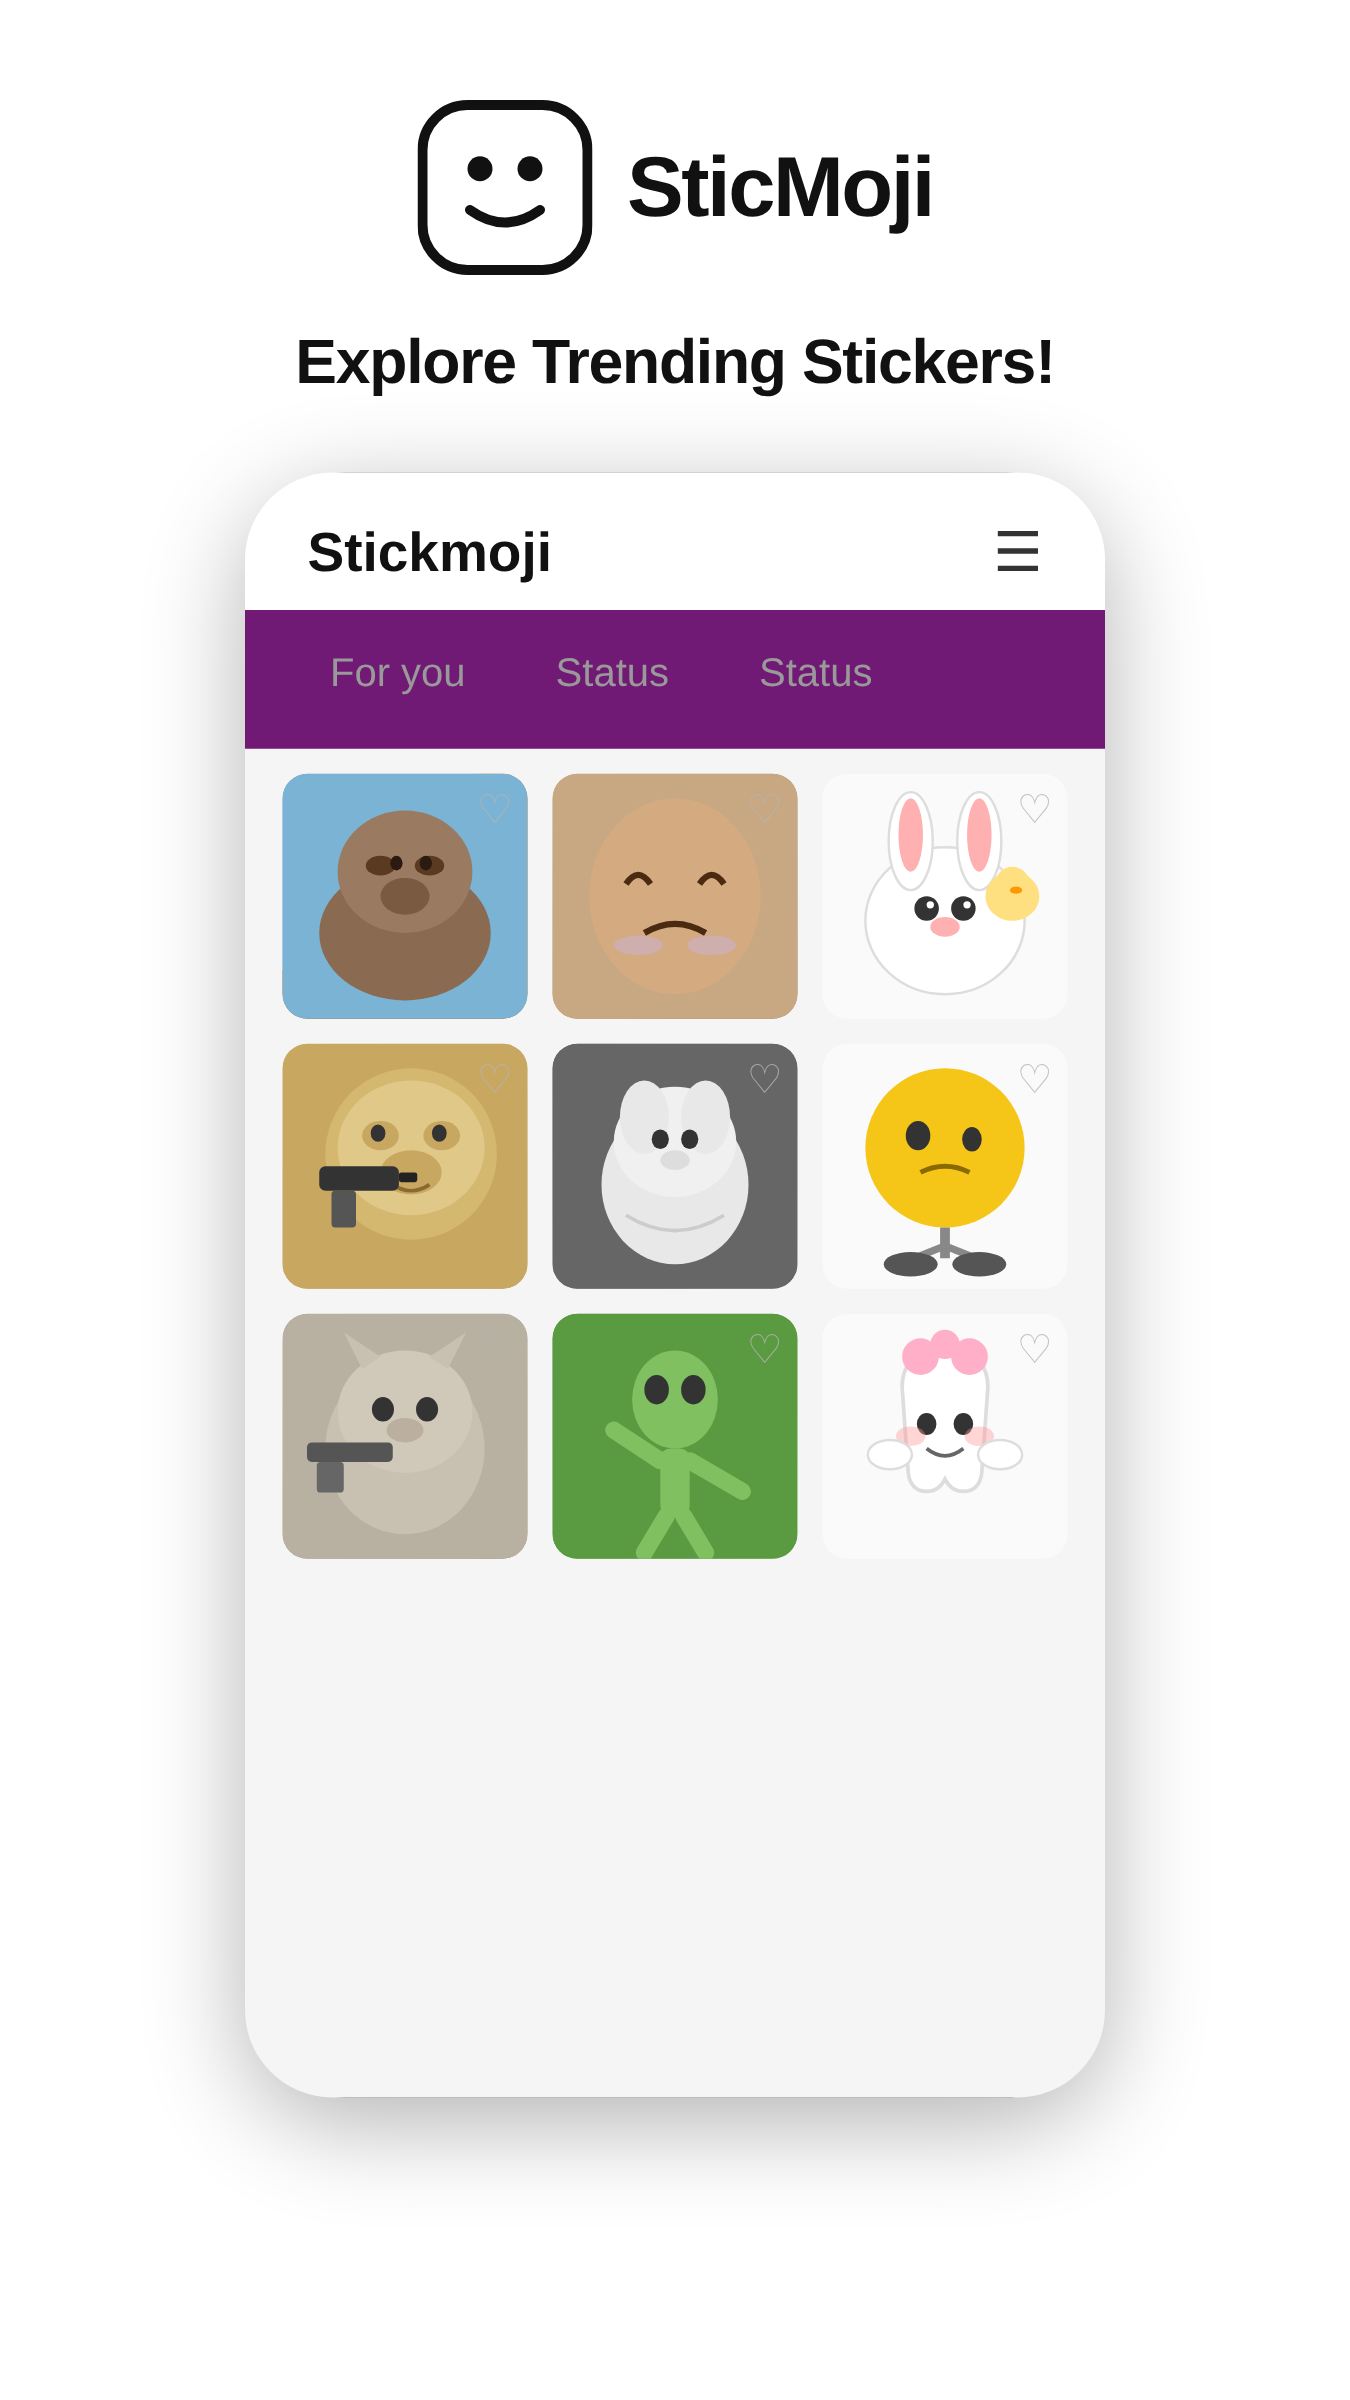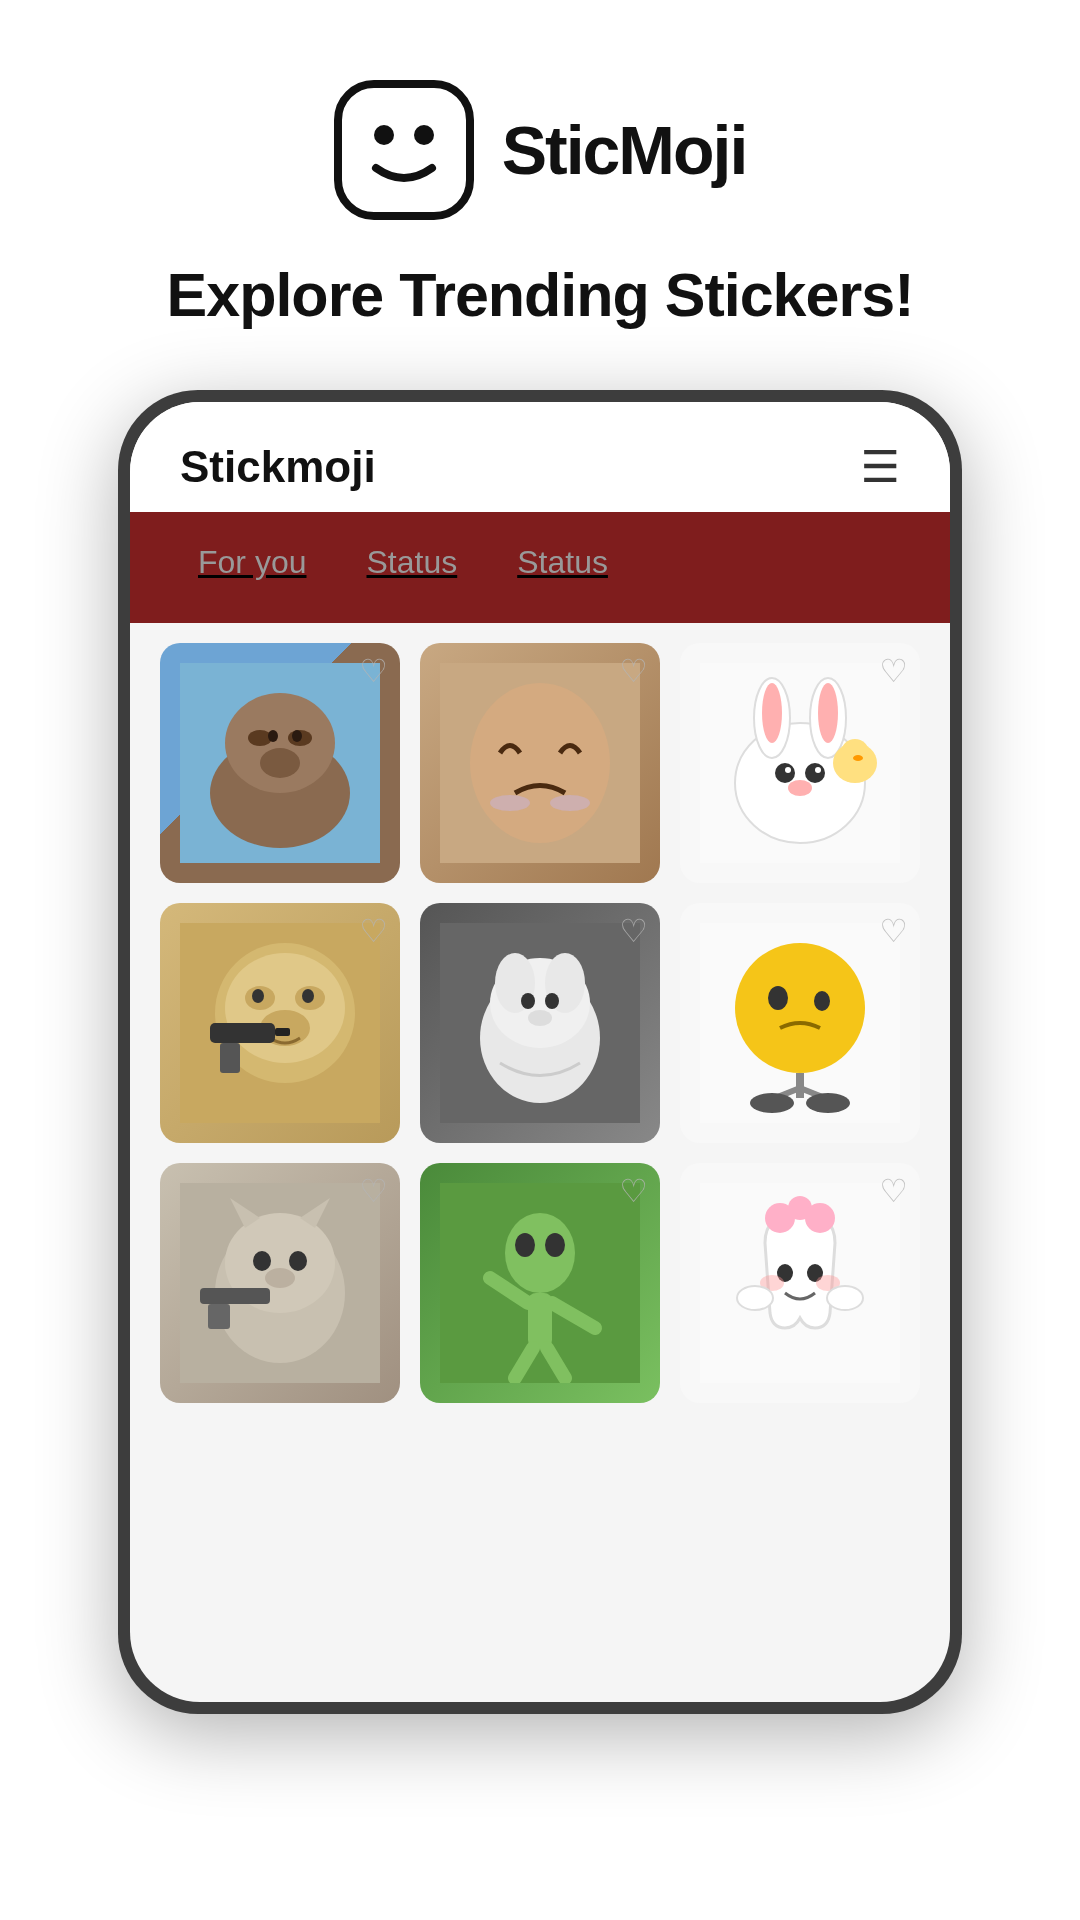--- a/index.html
+++ b/index.html
@@ -33,7 +33,7 @@
       letter-spacing: -2px;
     }
     .app-subtitle {
-      font-size: 61px;
+      font-size: 50px;
       font-weight: 700;
       color: #111;
       margin-bottom: 60px;

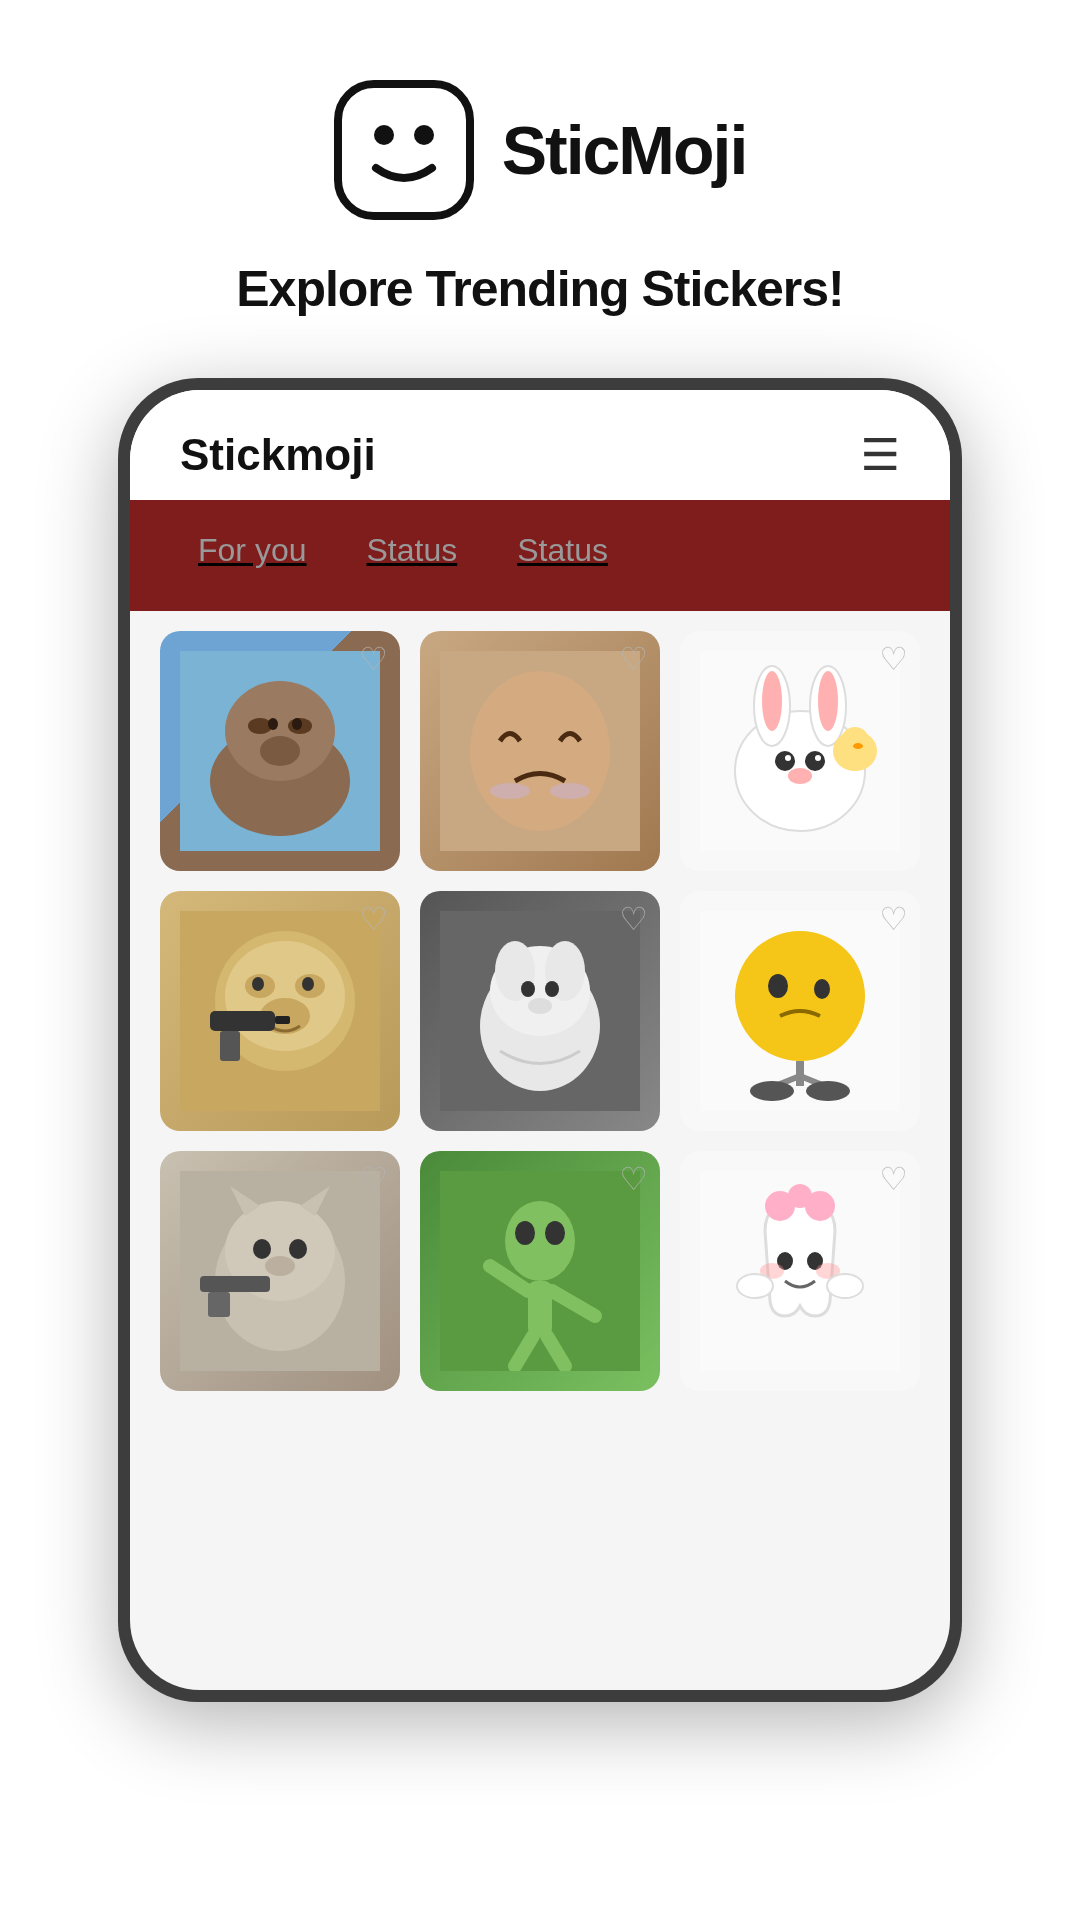--- a/index.html
+++ b/index.html
@@ -42,10 +42,9 @@
 
     
     .phone-mockup {
-      width: 844px;
+      width: 688px;
       background: #3d3d3d;
       border-radius: 80px;
-      padding: 12px;
       box-shadow: 0 20px 80px rgba(0,0,0,0.3);
     }
     .phone-screen {

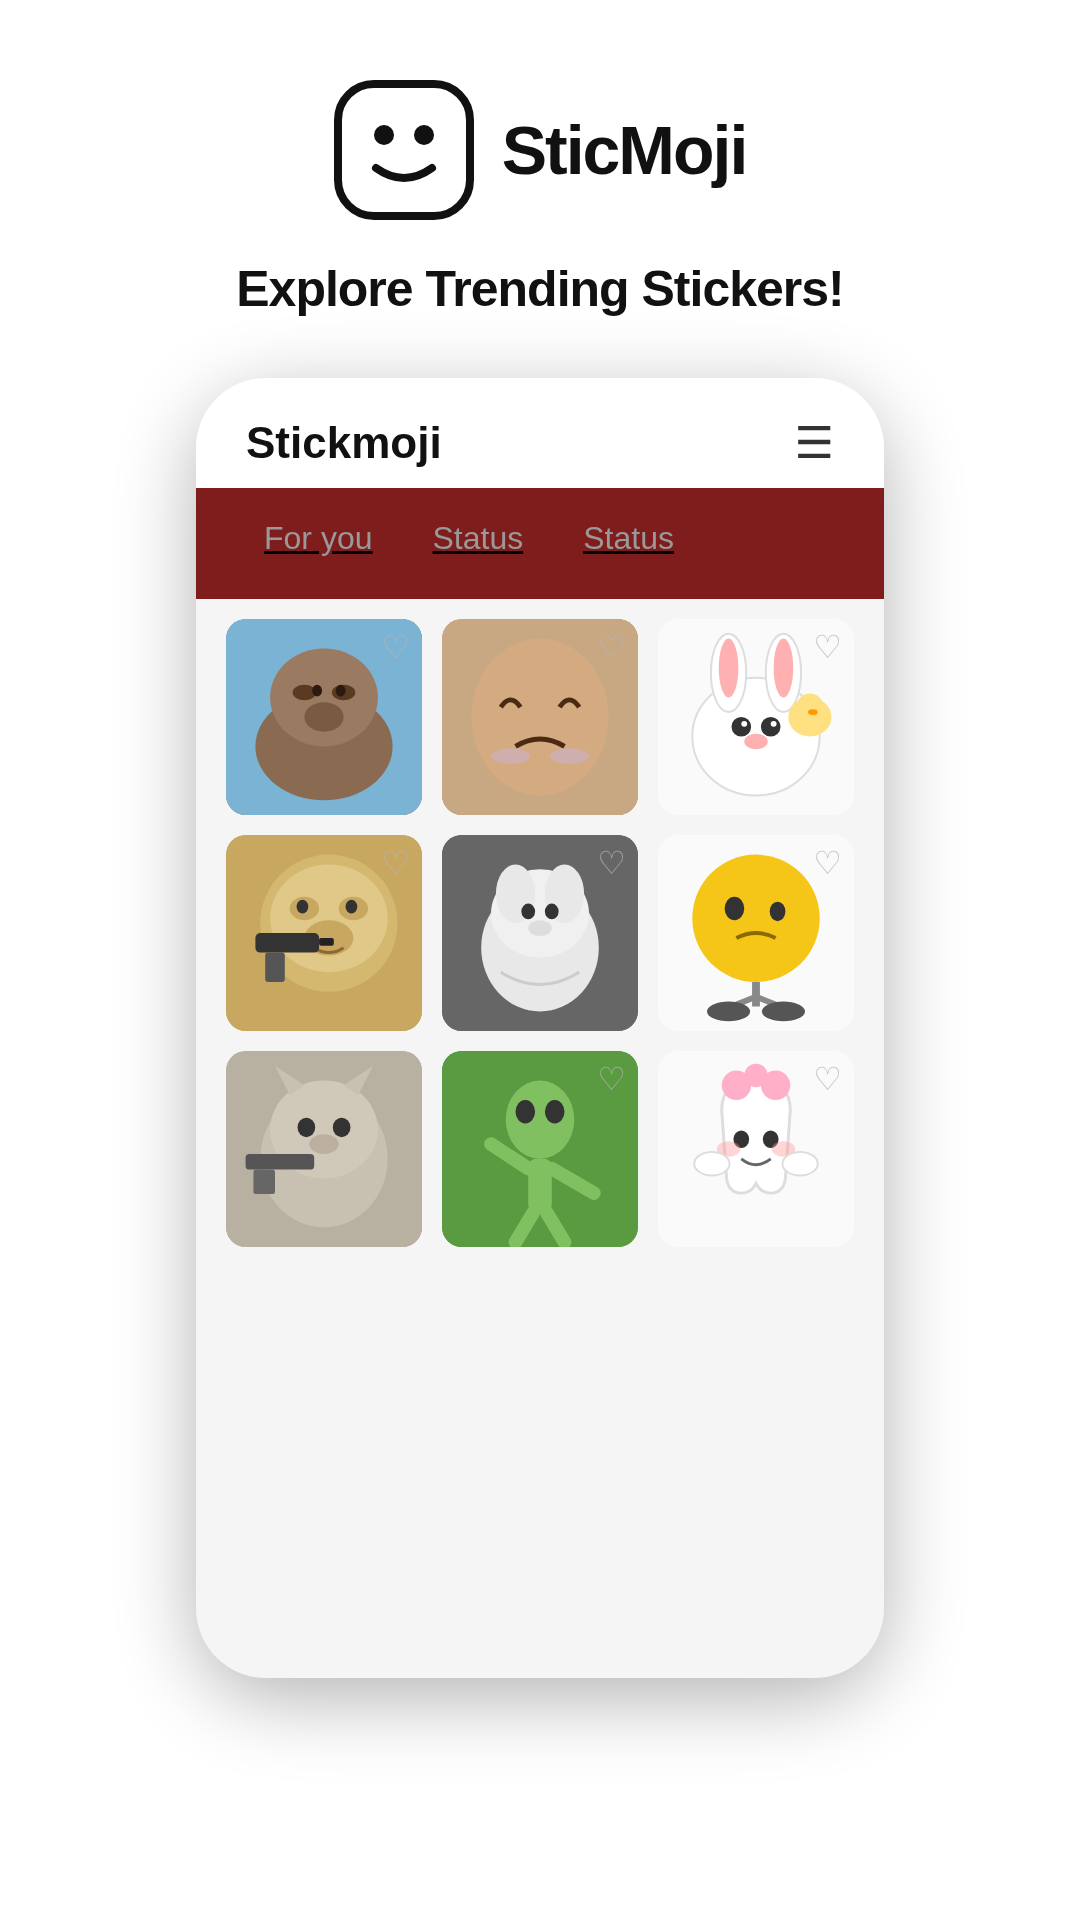--- a/index.html
+++ b/index.html
@@ -75,12 +75,11 @@
 
     
     .phone-tabs {
-      background: #7f1d1d;
+      background: #701a75;
       padding: 20px 40px 30px;
       display: flex;
       align-items: center;
-      gap: 4px;
-      text-decoration: underline;
+      gap: 16px;
     }
     .tab-item {
       font-size: 32px;

